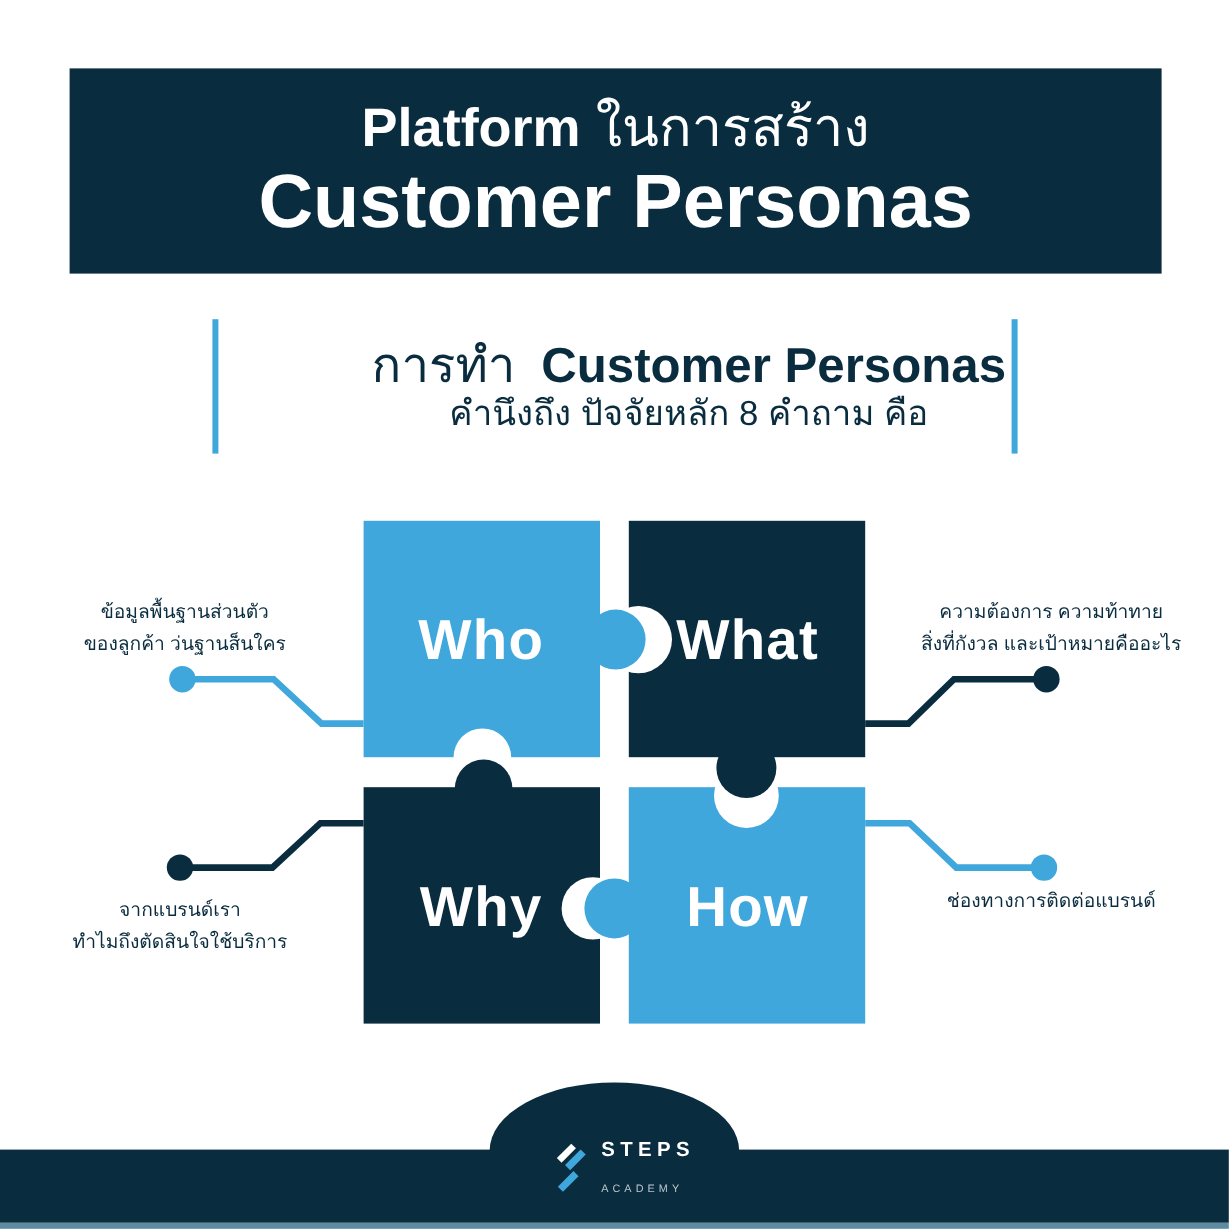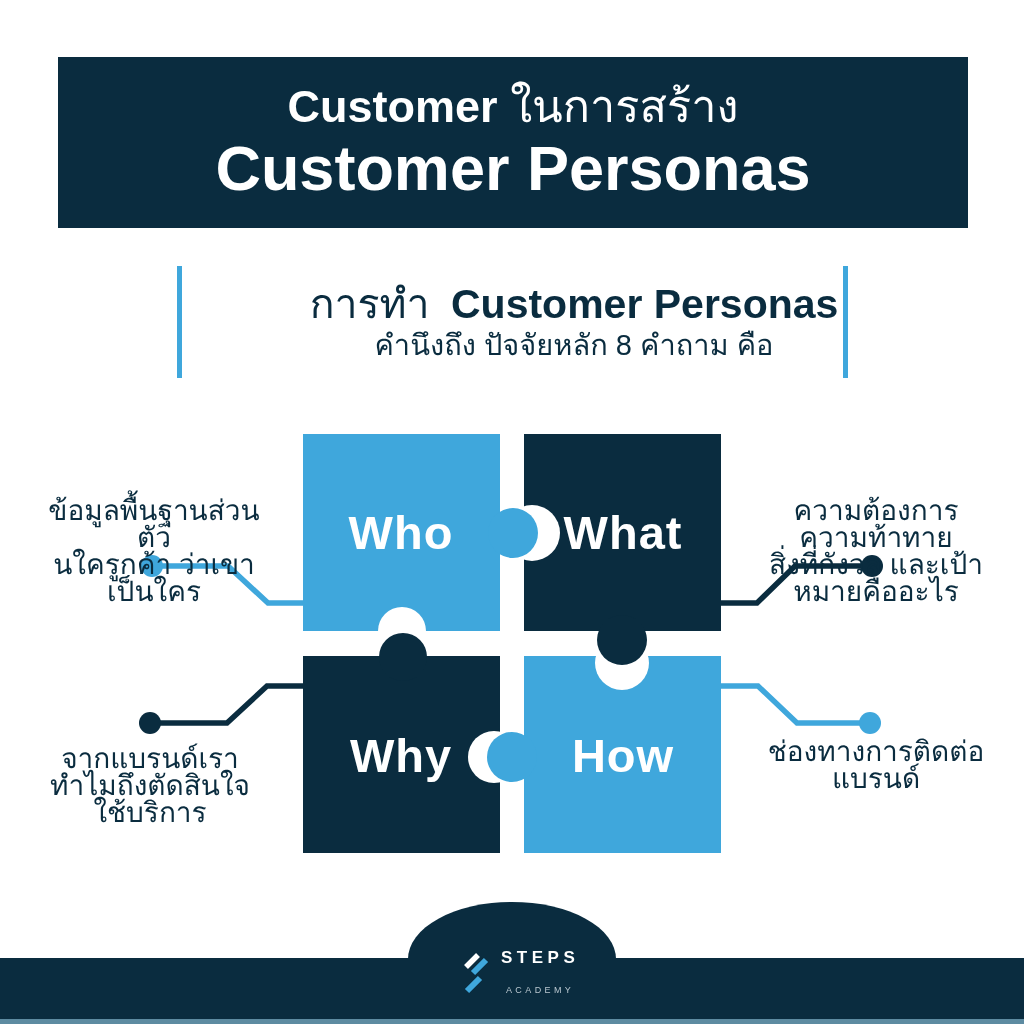--- a/index.html
+++ b/index.html
@@ -62,7 +62,7 @@
 
 <div class="abs header">
   <div class="header-line1">
-    <span class="en">Customer</span>
+    <span class="en">Platform</span>
     <span class="th">ในการสร้าง</span>
   </div>
   <div class="header-line2">Customer Personas</div>

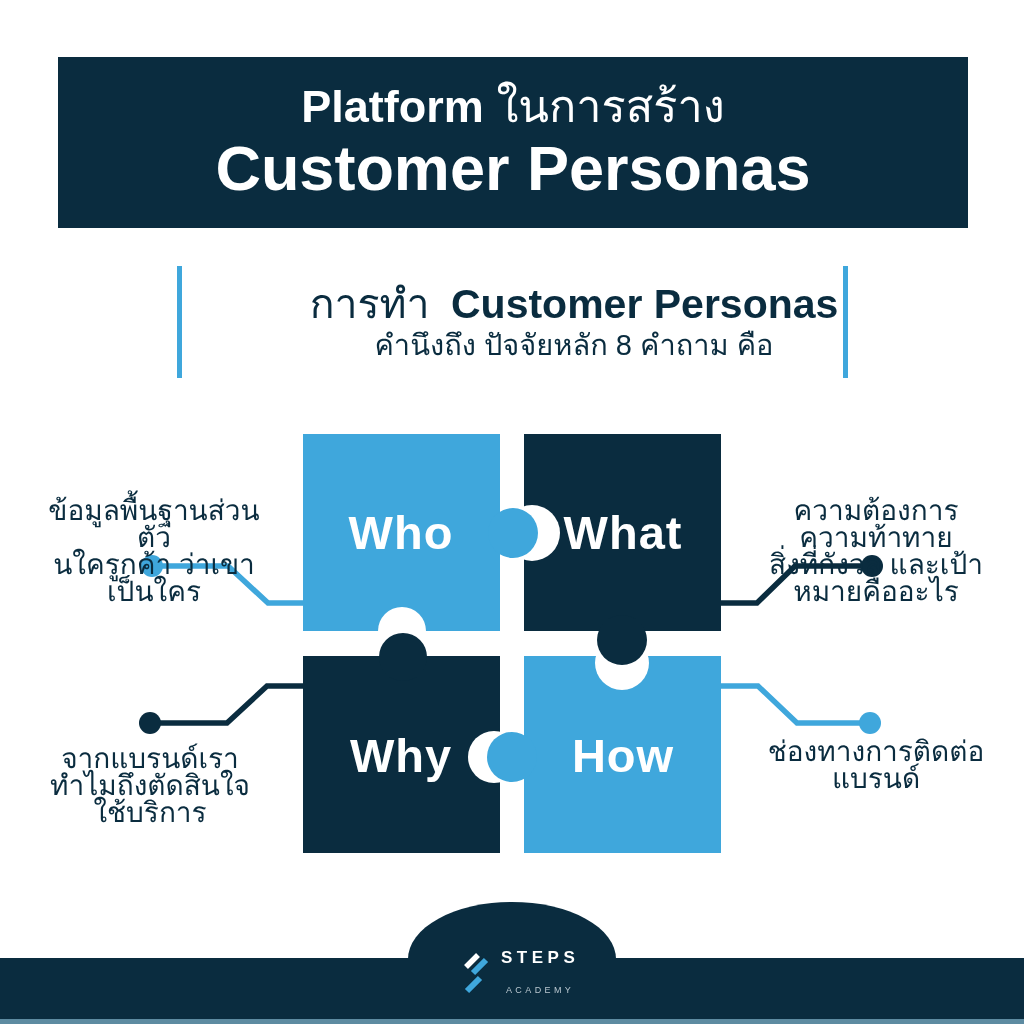--- a/index.html
+++ b/index.html
@@ -41,7 +41,7 @@
   }
 
   
-  .note{color:var(--navy);font-size:28px;line-height:27px;text-align:center;}
+  .note{color:var(--navy);font-size:16px;line-height:27px;text-align:center;}
   .note-who {left:40px; top:497px;width:228px;}
   .note-what{left:762px;top:497px;width:228px;}
   .note-why {left:36px; top:745px;width:228px;}

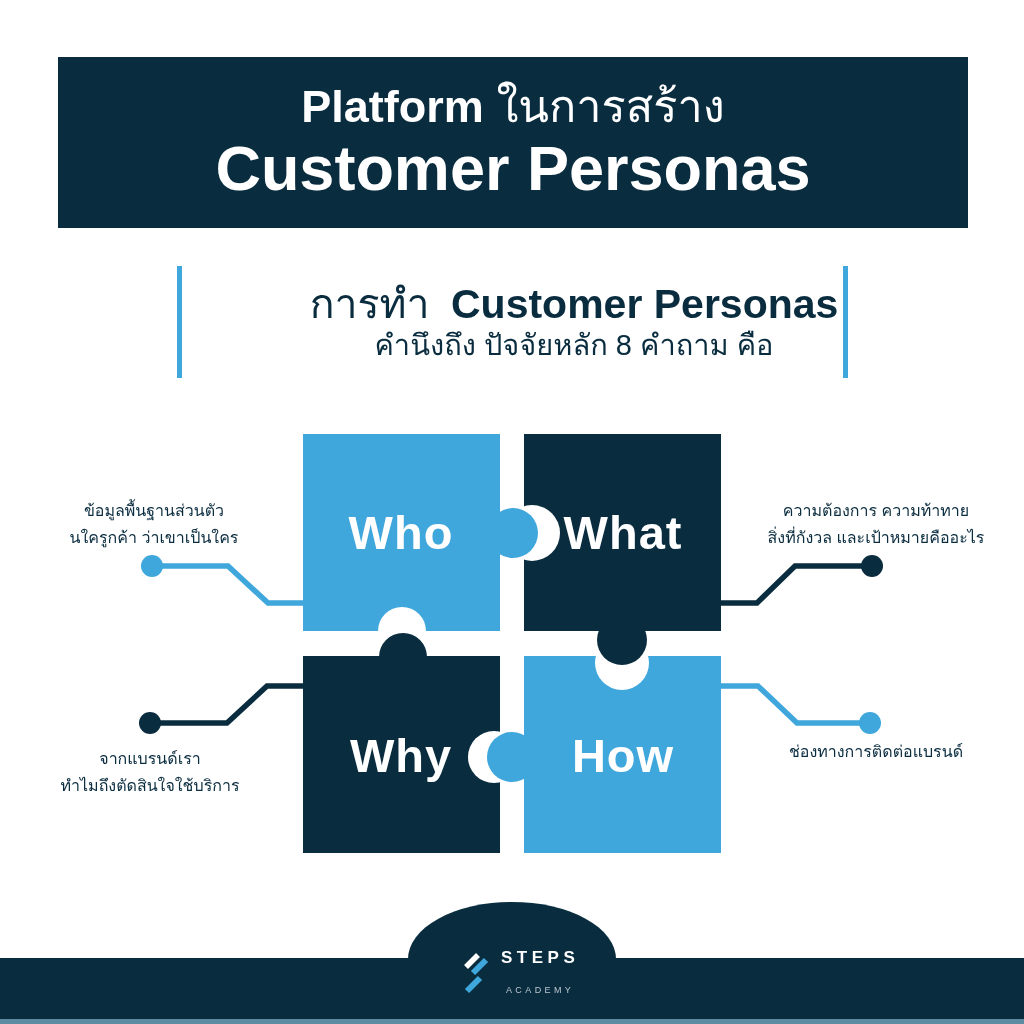--- a/index.html
+++ b/index.html
@@ -113,7 +113,7 @@
 
 <div class="abs note note-who">
   <div>ข้อมูลพื้นฐานส่วนตัว</div>
-  <div>นใครูกค้า ว่าเขาเป็นใคร</div>
+  <div>ของลูกค้า ว่นฐานส็นใคร</div>
 </div>
 <div class="abs note note-what">
   <div>ความต้องการ ความท้าทาย</div>

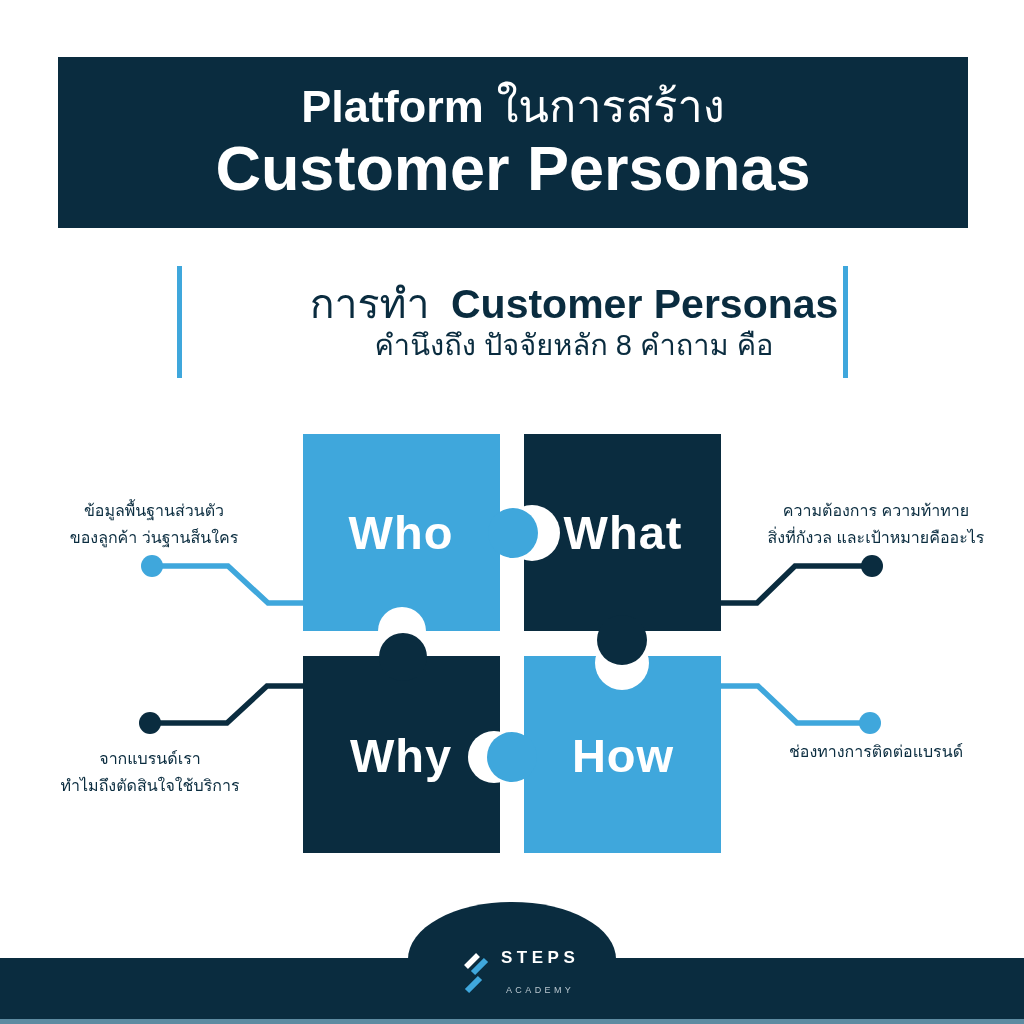--- a/index.html
+++ b/index.html
@@ -53,7 +53,7 @@
   .footer-band{left:0;top:958px;width:1024px;height:61px;background:var(--navy);}
   .footer-strip{left:0;top:1019px;width:1024px;height:5px;background:var(--strip);}
   .logo{left:461px;top:948px;display:flex;align-items:center;gap:10px;}
-  .logo-text{display:flex;flex-direction:column;align-items:center;}
+  .logo-text{display:flex;flex-direction:column;}
   .brand{color:#fff;font-size:17px;font-weight:bold;letter-spacing:4.5px;line-height:1;}
   .brand-sub{color:var(--academy);font-size:9px;letter-spacing:3.4px;line-height:1;margin-top:20px;}
 </style>

